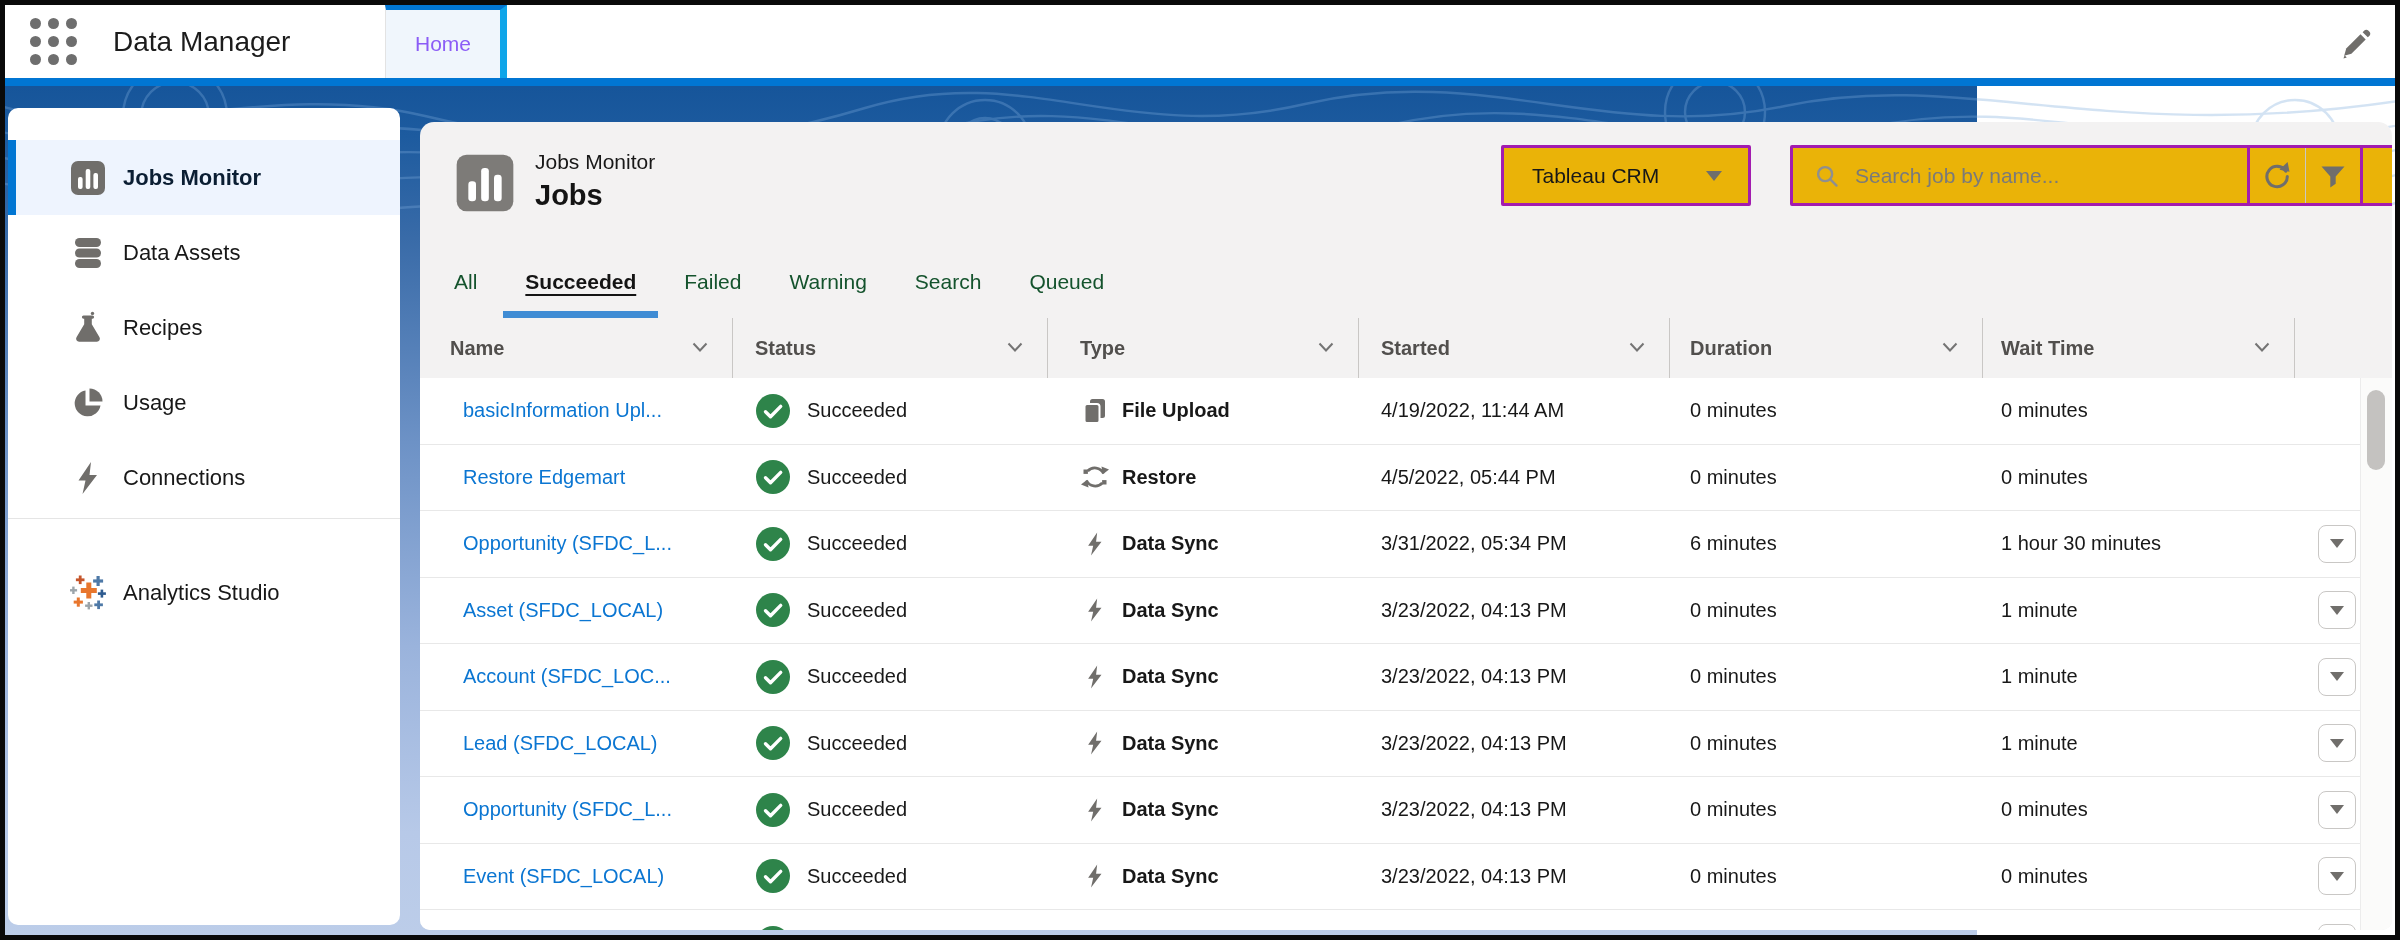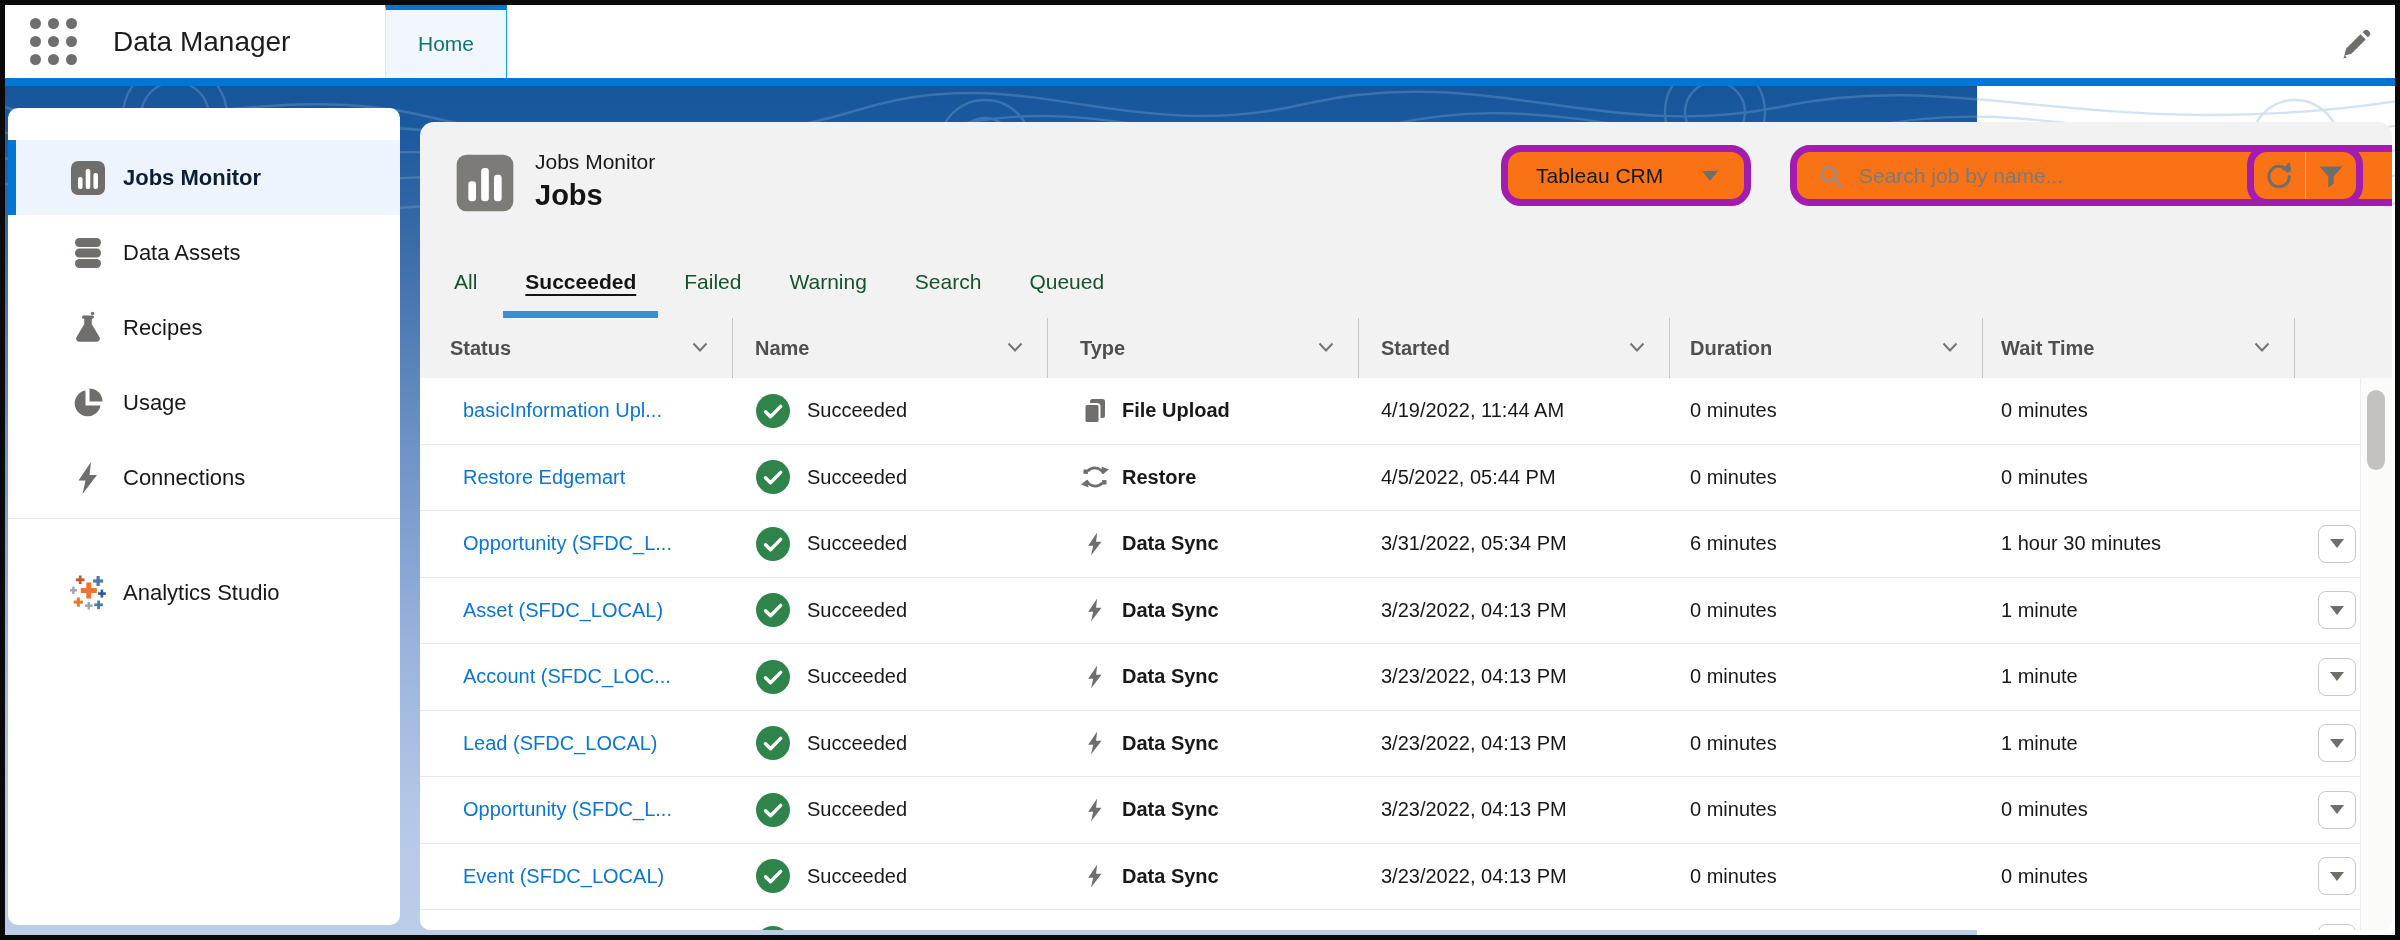--- a/index.html
+++ b/index.html
@@ -15,8 +15,8 @@
   .waffle i { background:#6e6e6e; border-radius:50%; }
   .app-title { position:absolute; left:108px; top:0; height:73px; line-height:73px; font-size:28px; color:#1c1c1c; }
   .home-tab { position:absolute; left:380px; top:0; width:122px; height:73px; background:#f0f6fc;
-              border-left:1px solid #e3e3e3; border-right:1px solid #0ea5e9; border-top:5px solid #0176d3;
-              display:flex; align-items:center; justify-content:center; font-size:21px; color:#0f766e; cursor:pointer; }
+              border-left:1px solid #e3e3e3; border-right:7px solid #0ea5e9; border-top:5px solid #0176d3;
+              display:flex; align-items:center; justify-content:center; font-size:21px; color:#8b5cf6; cursor:pointer; }
   .pencil { position:absolute; left:2332px; top:21px; width:36px; height:36px; cursor:pointer; }
 
   .bluebar { position:absolute; left:0; top:73px; width:2390px; height:8px; background:#0176d3; }

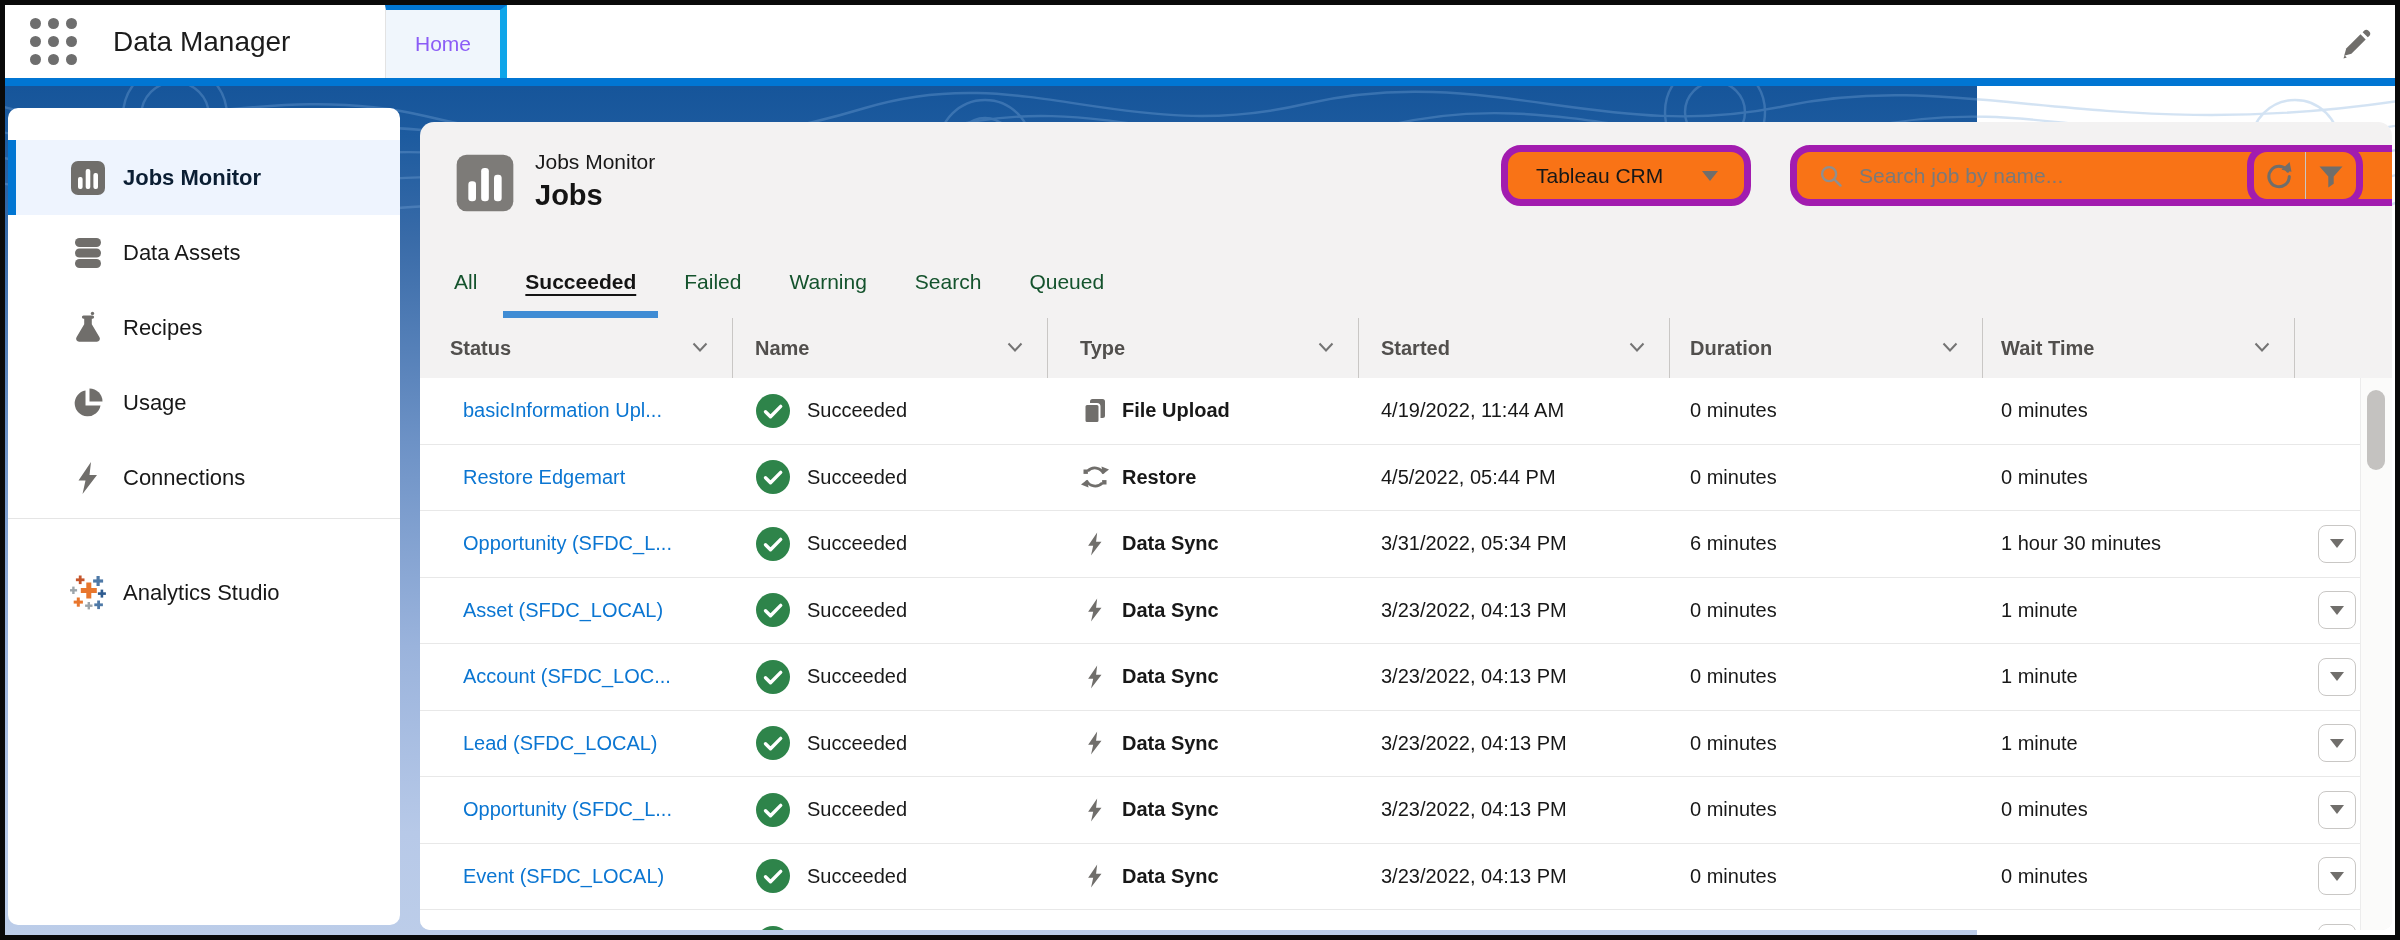--- a/index.html
+++ b/index.html
@@ -45,7 +45,7 @@
   .m-crumb { position:absolute; left:115px; top:28px; font-size:21px; color:#181818; }
   .m-title { position:absolute; left:115px; top:57px; font-size:29px; font-weight:bold; color:#141414; }
 
-  .btn { background:#f97316; border:7px solid #a21caf; border-radius:20px; cursor:pointer; }
+  .btn { background:#eab308; border:3px solid #a21caf; border-radius:2px; cursor:pointer; }
   .selector { position:absolute; left:1081px; top:23px; width:250px; height:61px; display:flex; align-items:center; }
   .selector .sel-label { margin-left:28px; font-size:21px; color:#181818; }
   .tri-down { width:0; height:0; border-left:8px solid transparent; border-right:8px solid transparent;

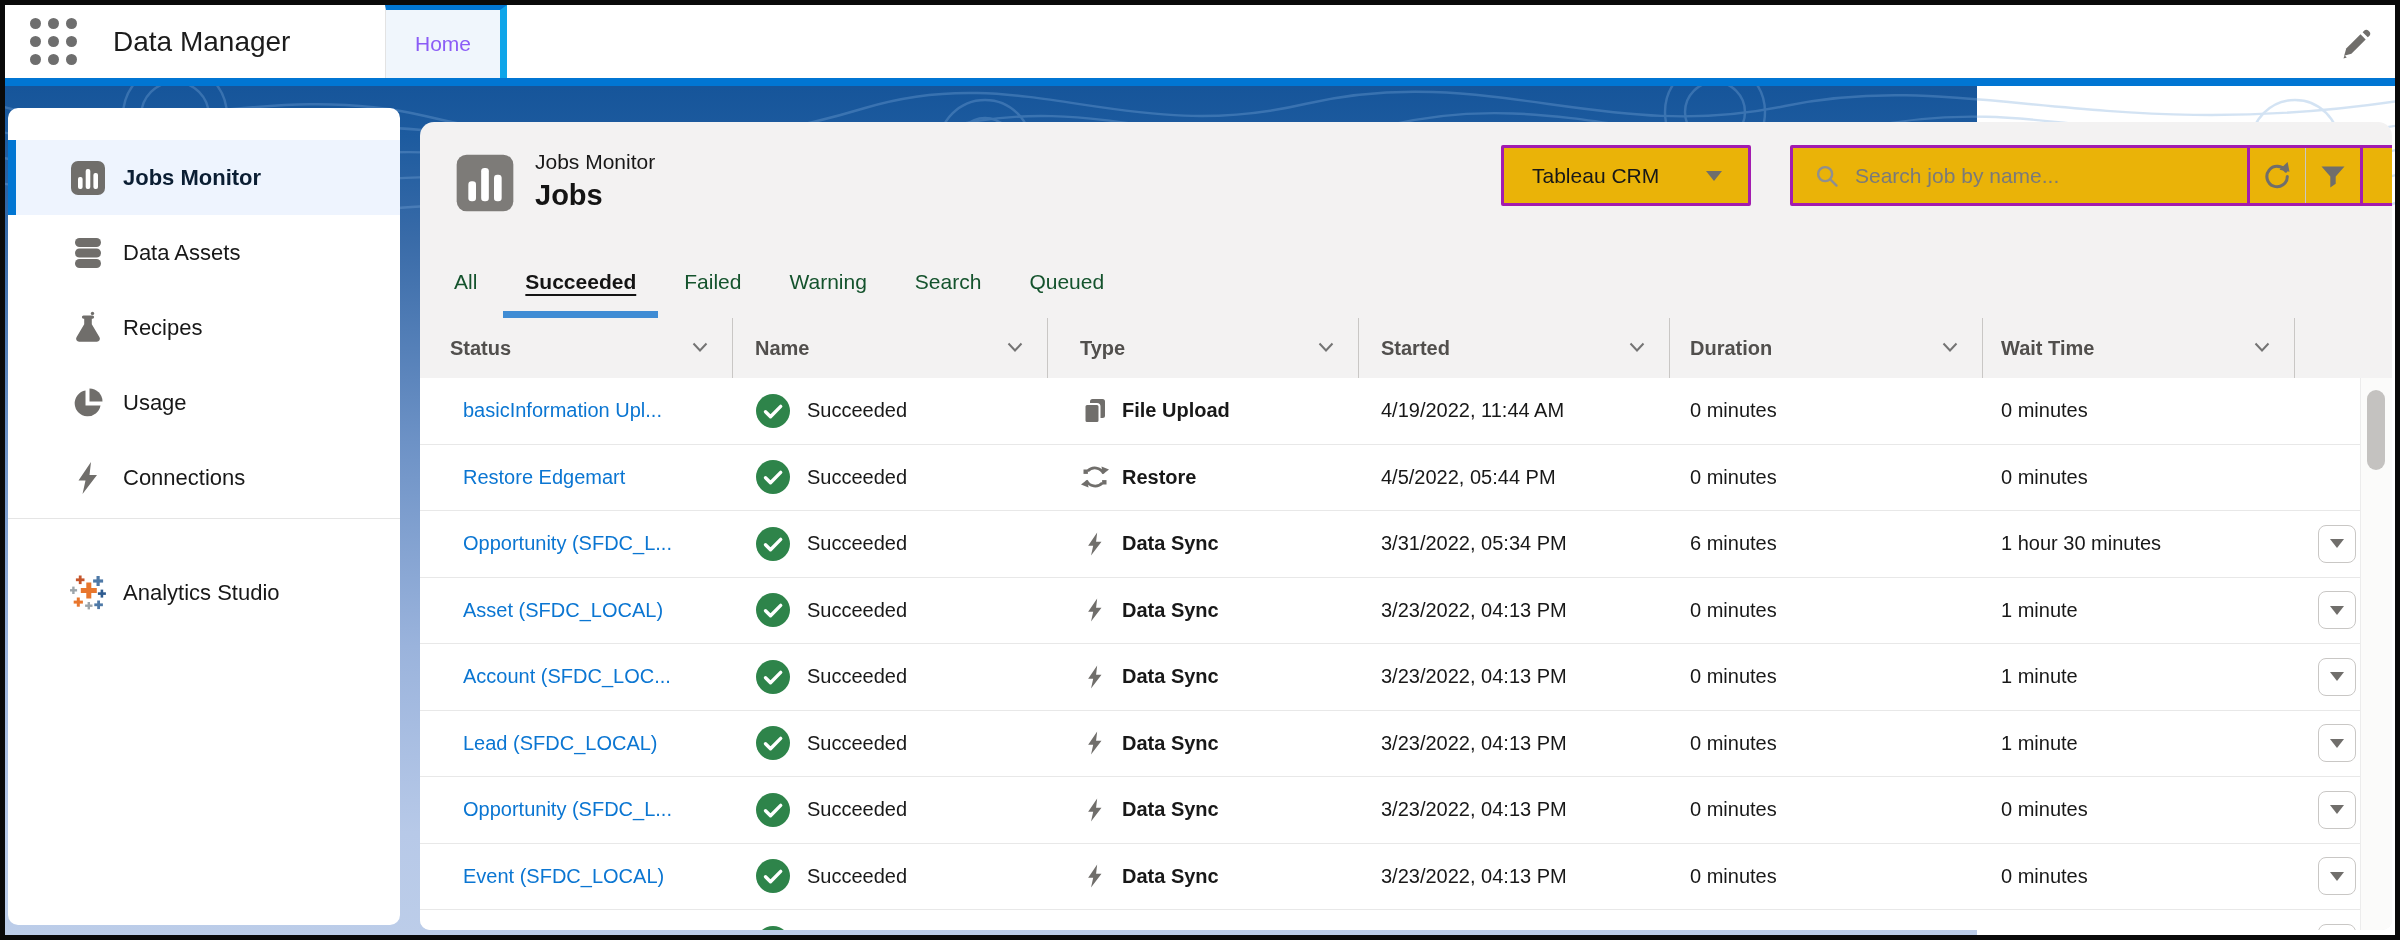--- a/index.html
+++ b/index.html
@@ -303,13 +303,13 @@
 
       <div class="thead grid-cols">
         <div class="th">
-              <span>Status</span>
+              <span>Name</span>
           <svg class="chev" width="16" height="11" viewBox="0 0 16 11" fill="none" stroke="#747474" stroke-width="2">
                 <path d="M1.5 1.5l6.5 7 6.5-7"></path>
               </svg>
             </div>
         <div class="th">
-              <span>Name</span>
+              <span>Status</span>
           <svg class="chev" width="16" height="11" viewBox="0 0 16 11" fill="none" stroke="#747474" stroke-width="2">
                 <path d="M1.5 1.5l6.5 7 6.5-7"></path>
               </svg>

